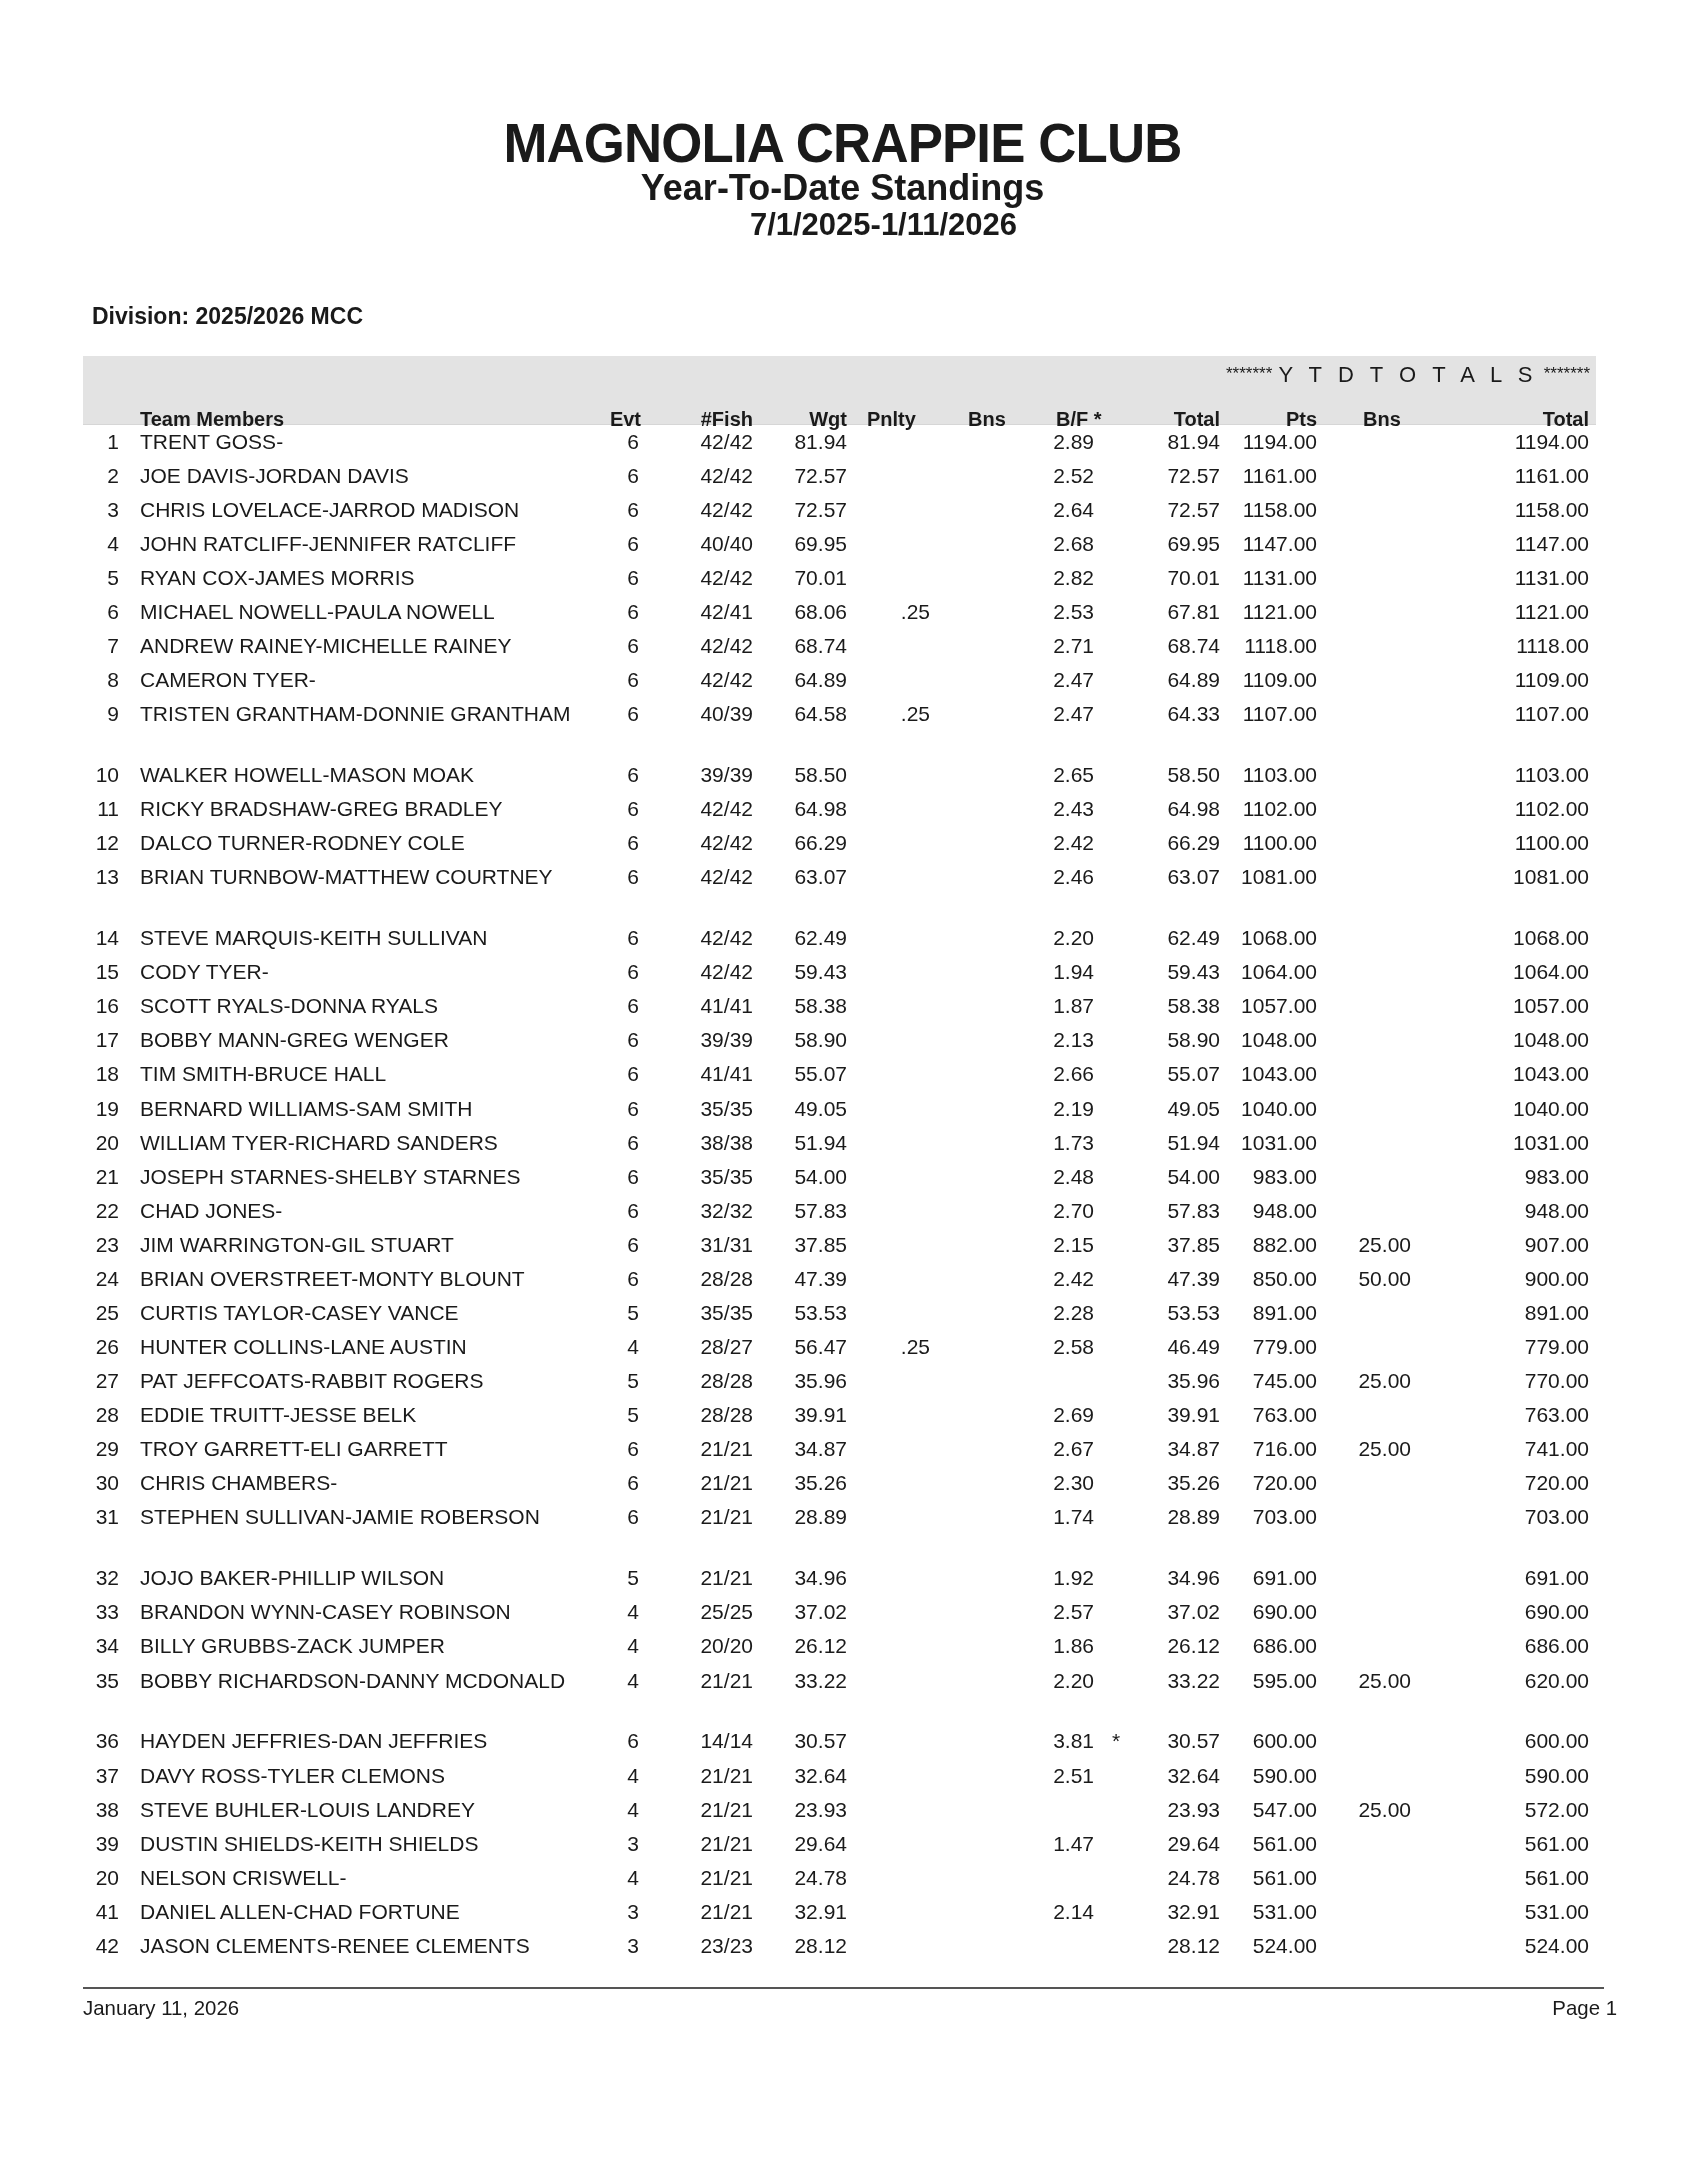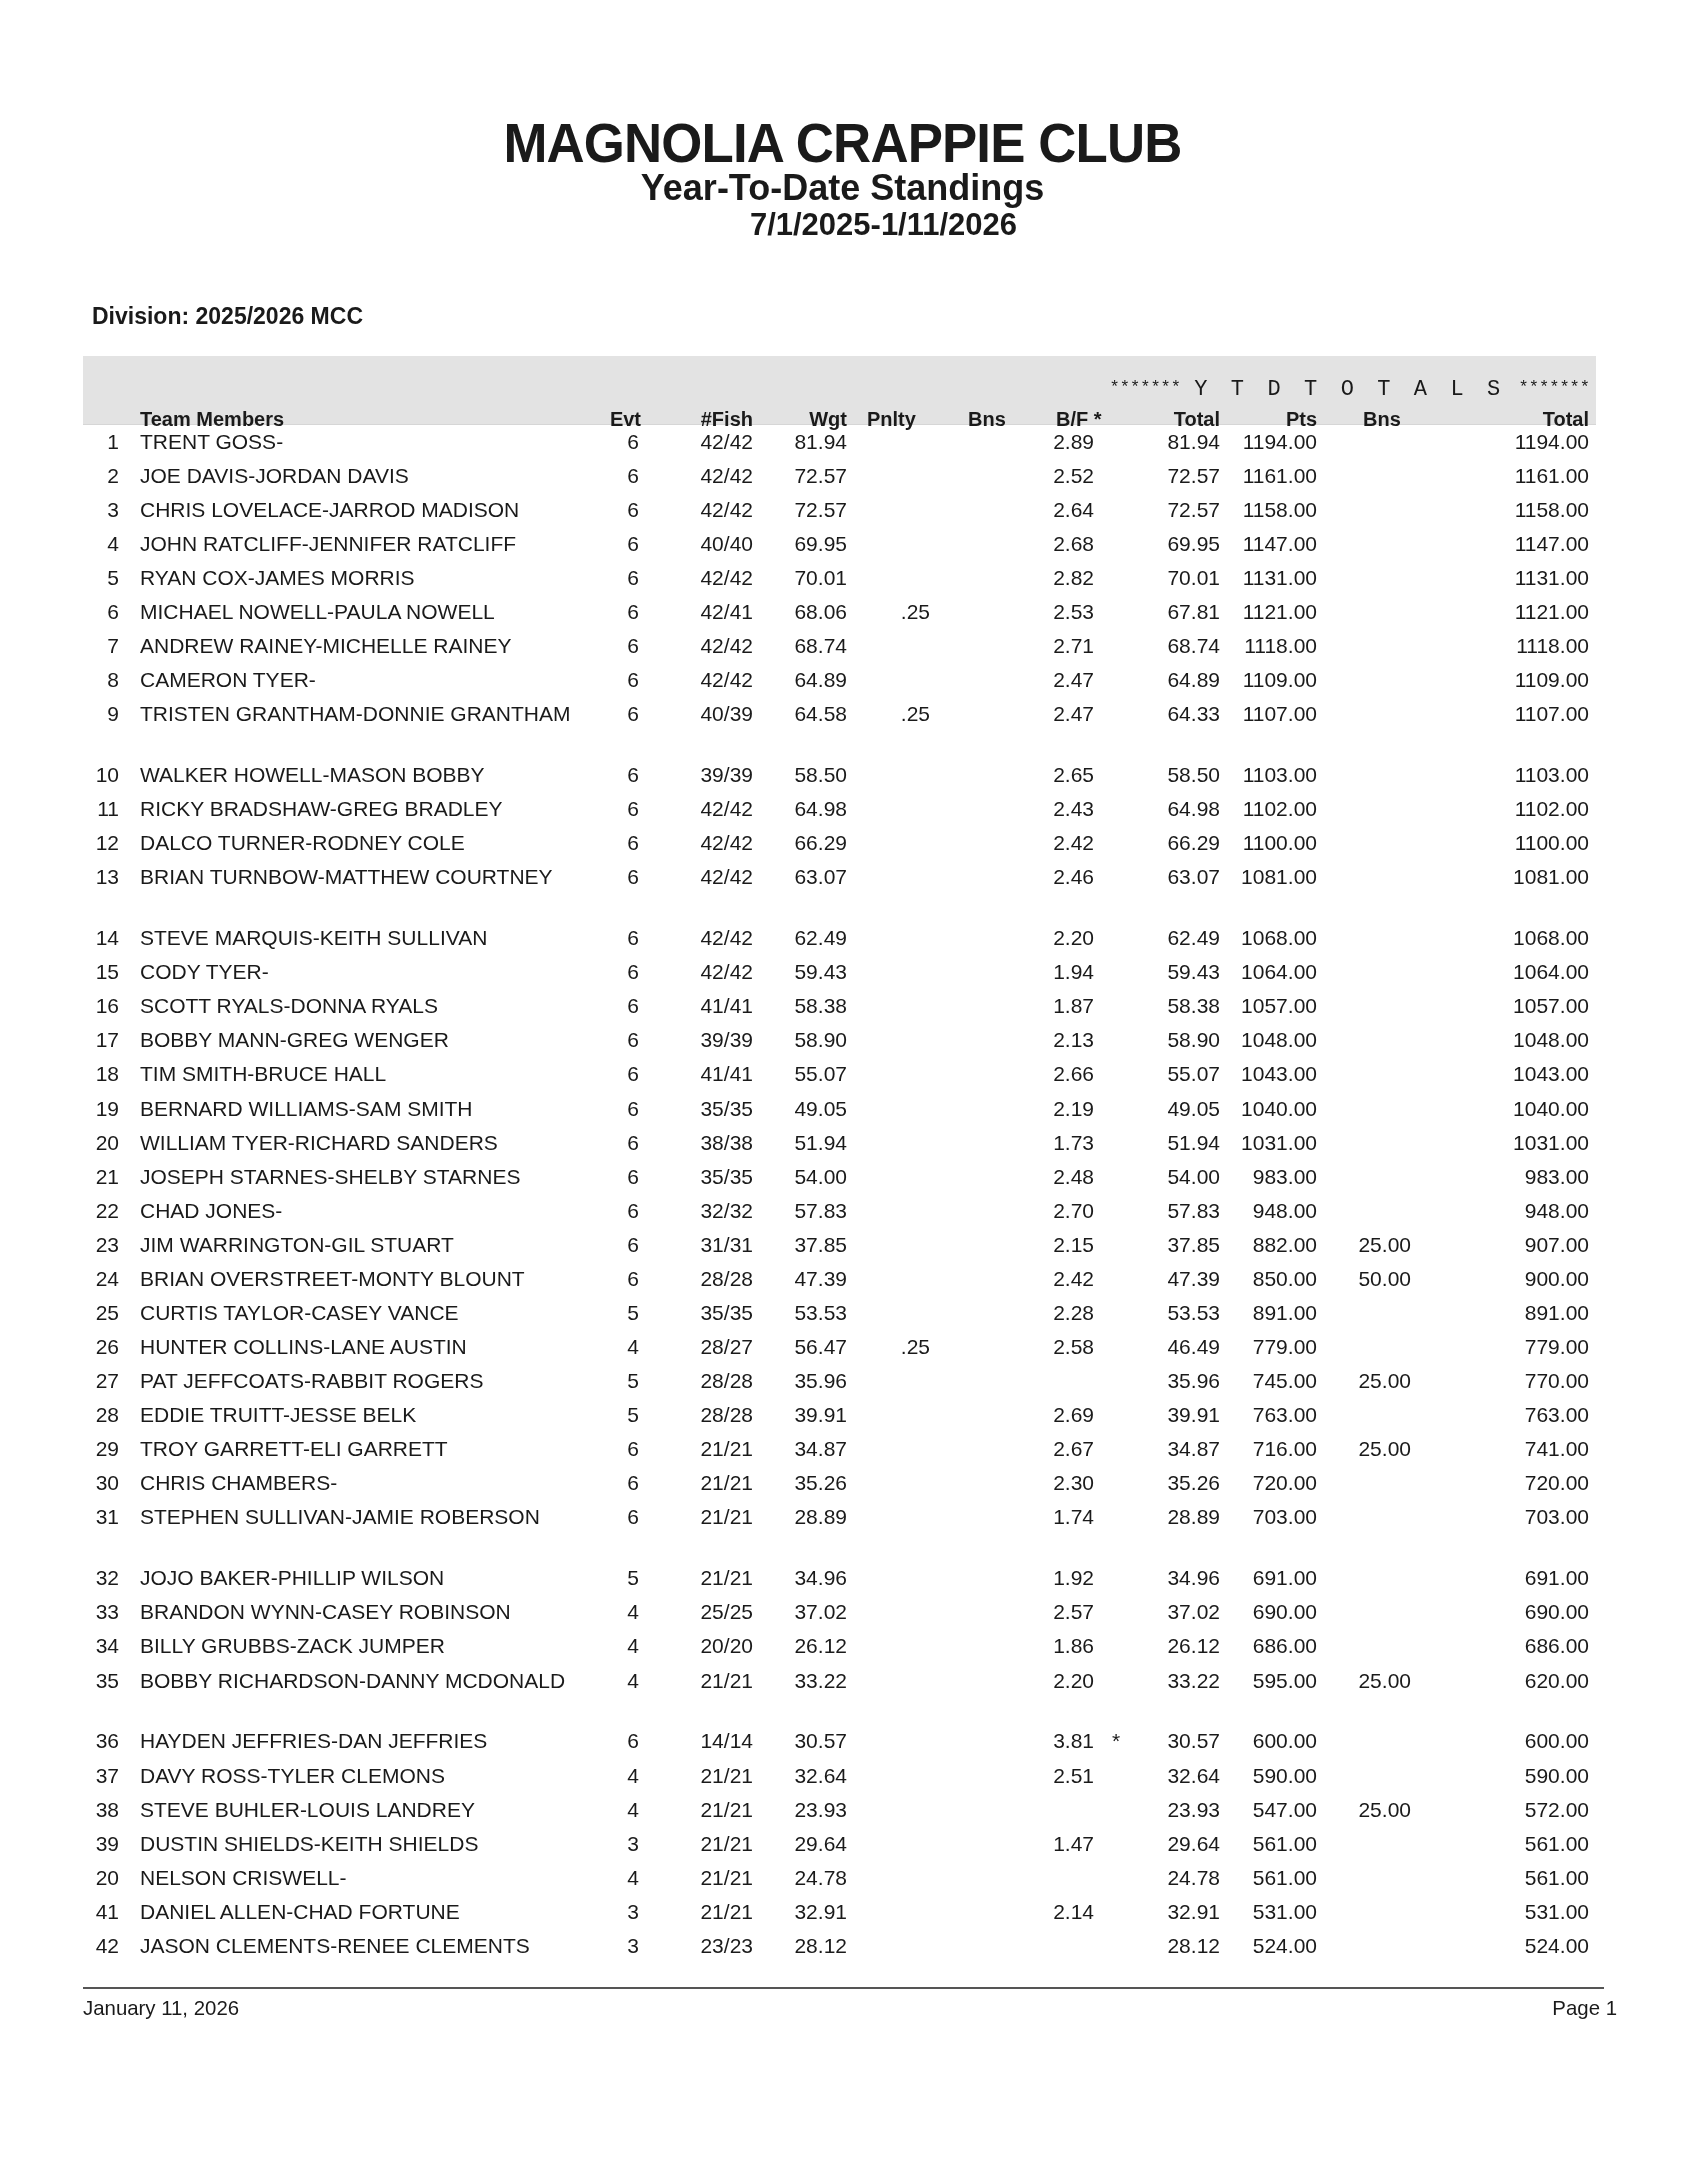--- a/index.html
+++ b/index.html
@@ -9,7 +9,7 @@
     .daterange { position: absolute; left: 0; width: 1685px; text-align: center; top: 207px; font-size: 31px; font-weight: bold; padding-left: 41px; }
     .division { position: absolute; left: 92px; top: 303px; font-size: 23px; font-weight: bold; }
     .header-band { position: absolute; left: 83px; top: 356px; width: 1513px; height: 68px; background: #e3e3e3; border-bottom: 0.9px solid #d6d6d6; }
-    .ytd-banner { position: absolute; top: 377px; right: 95px; font-size: 22px; white-space: nowrap; font-family: Liberation Mono, monospace; }
+    .ytd-banner { position: absolute; top: 362px; right: 95px; font-size: 22px; white-space: nowrap; }
     .ytd-banner .stars { font-size: 17px; vertical-align: 3.4px; }
     .ytd-banner .word { letter-spacing: 5.1px; }
     .col-head { position: absolute; top: 388px; font-size: 20px; font-weight: bold; white-space: nowrap; margin-top: 20px; }

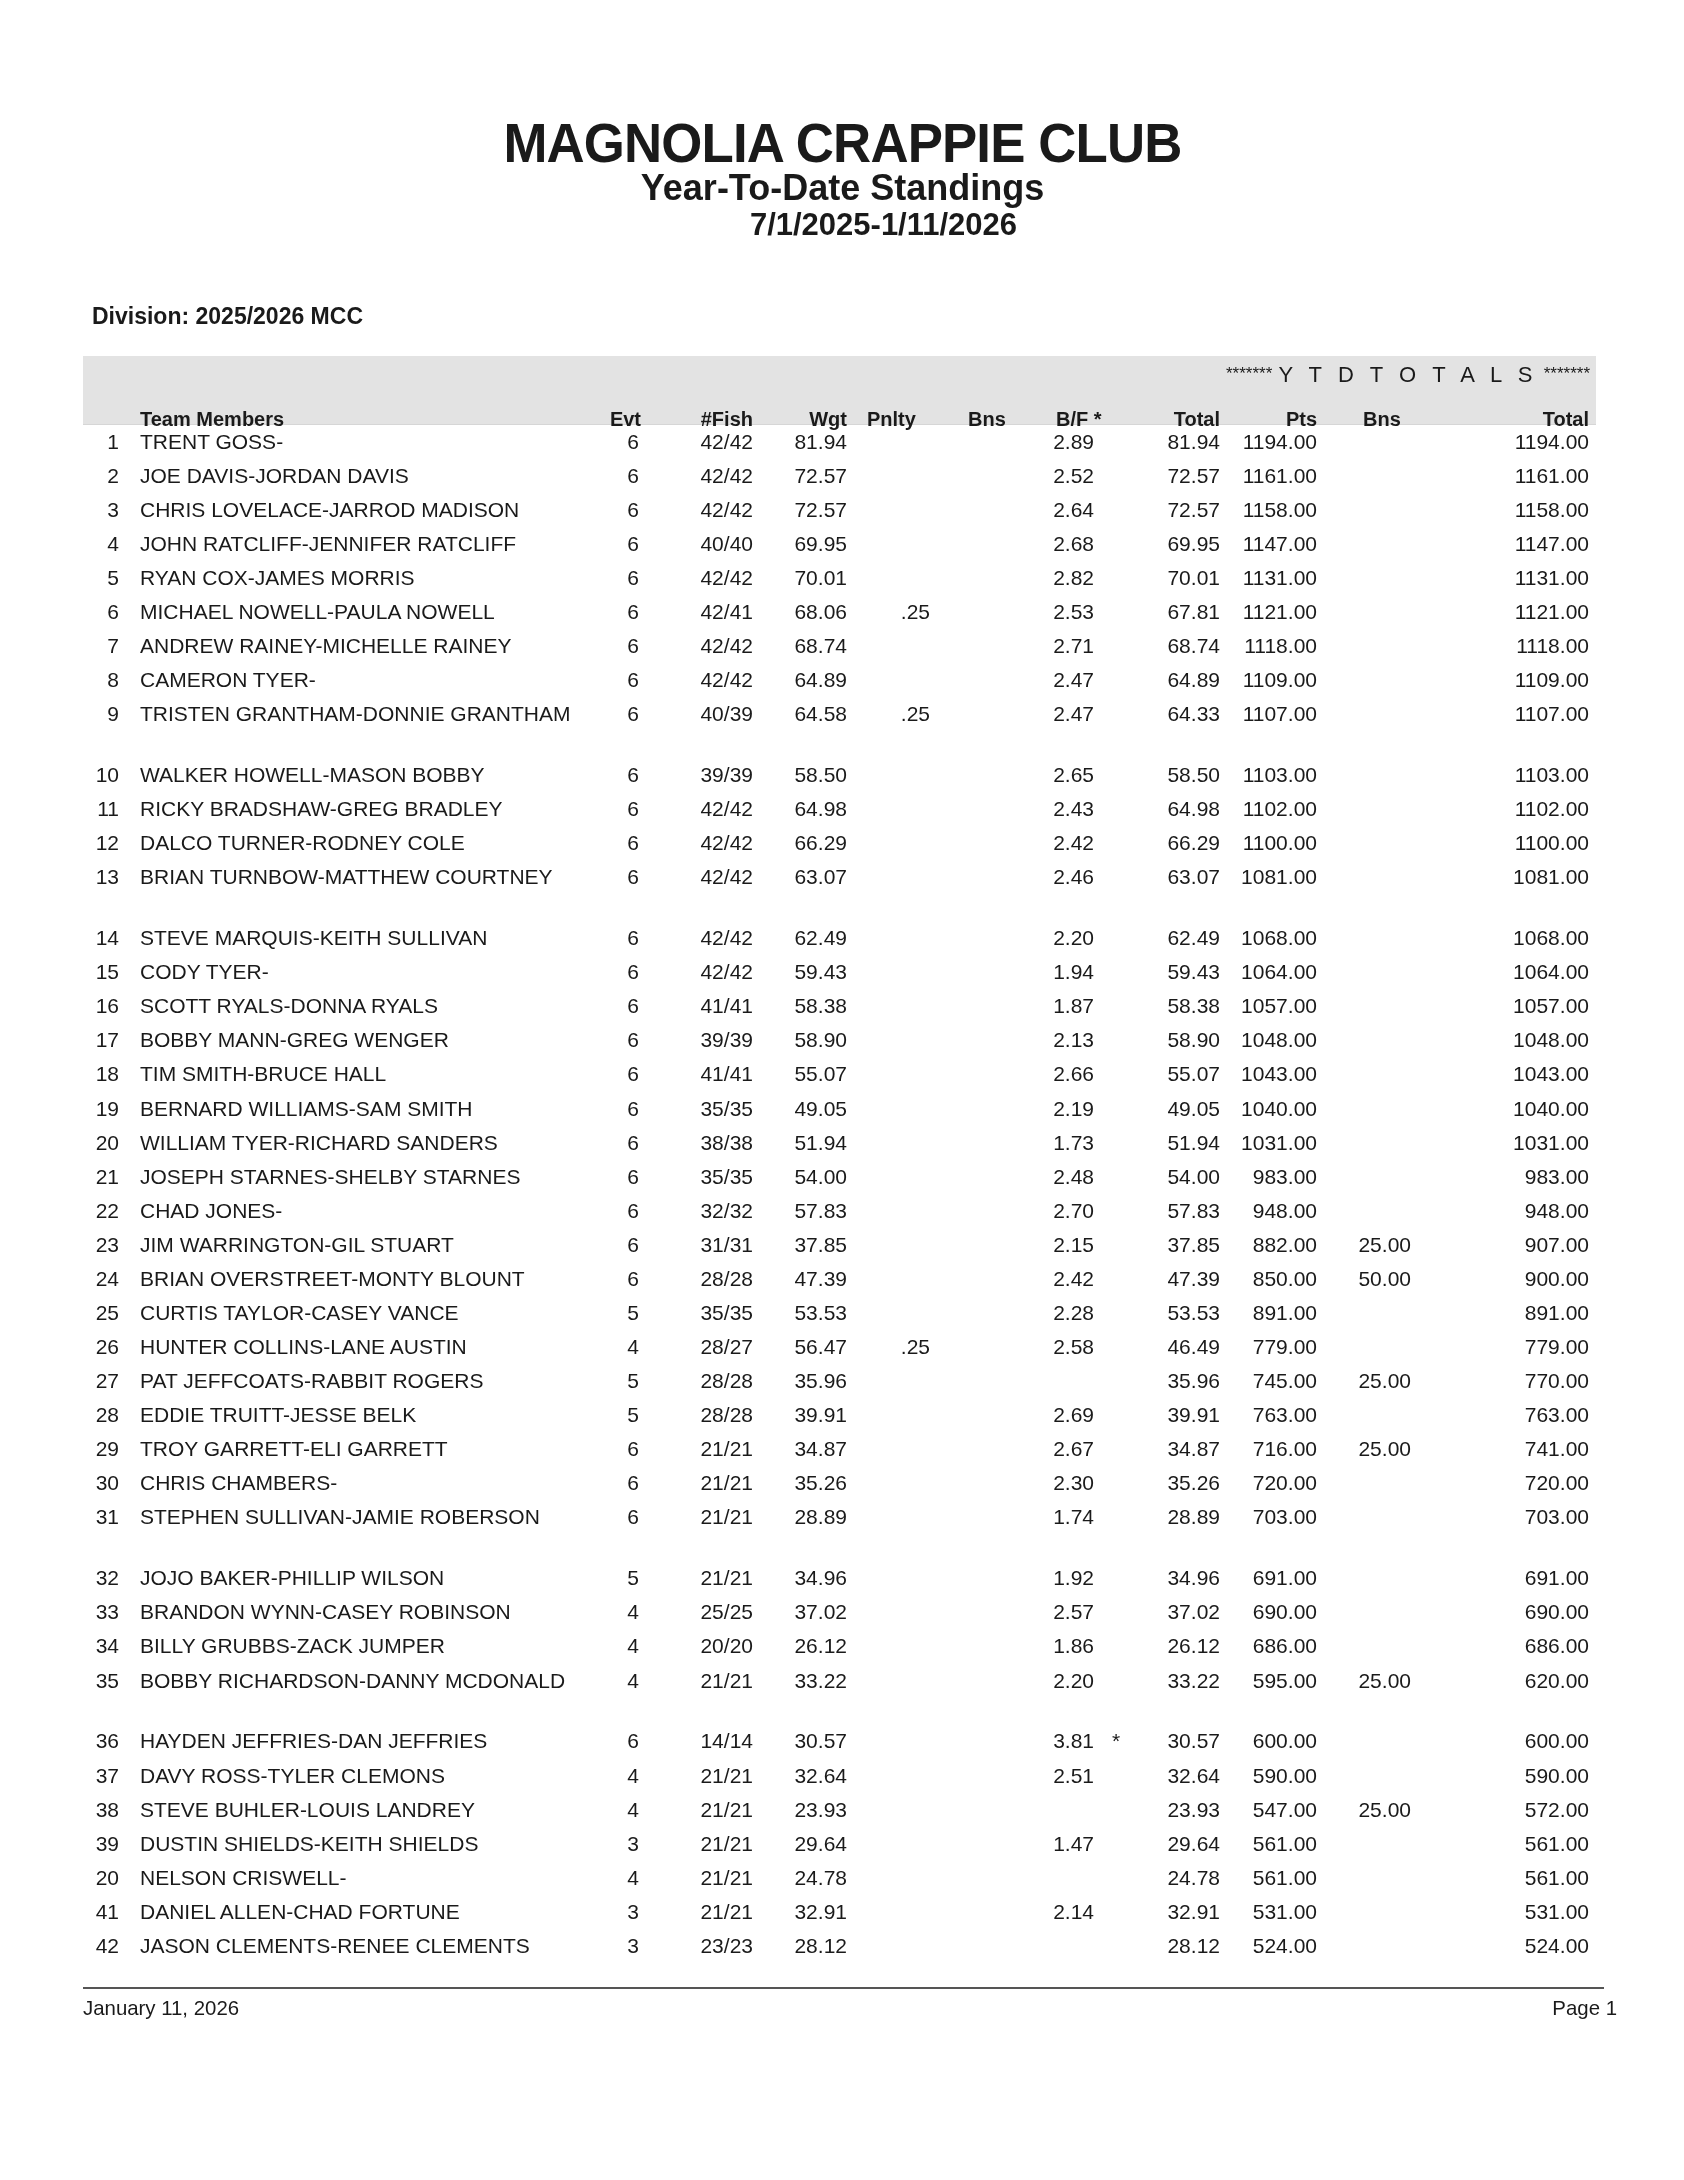--- a/index.html
+++ b/index.html
@@ -198,7 +198,7 @@
     </div>
     <div class="row" style="top: 761px;">
       <div class="cell rank r">10</div>
-      <div class="cell name">WALKER HOWELL-MASON BOBBY</div>
+      <div class="cell name">WALKER HOWELL-MASON MOAK</div>
       <div class="cell evt r">6</div>
       <div class="cell fish r">39/39</div>
       <div class="cell wgt r">58.50</div>

